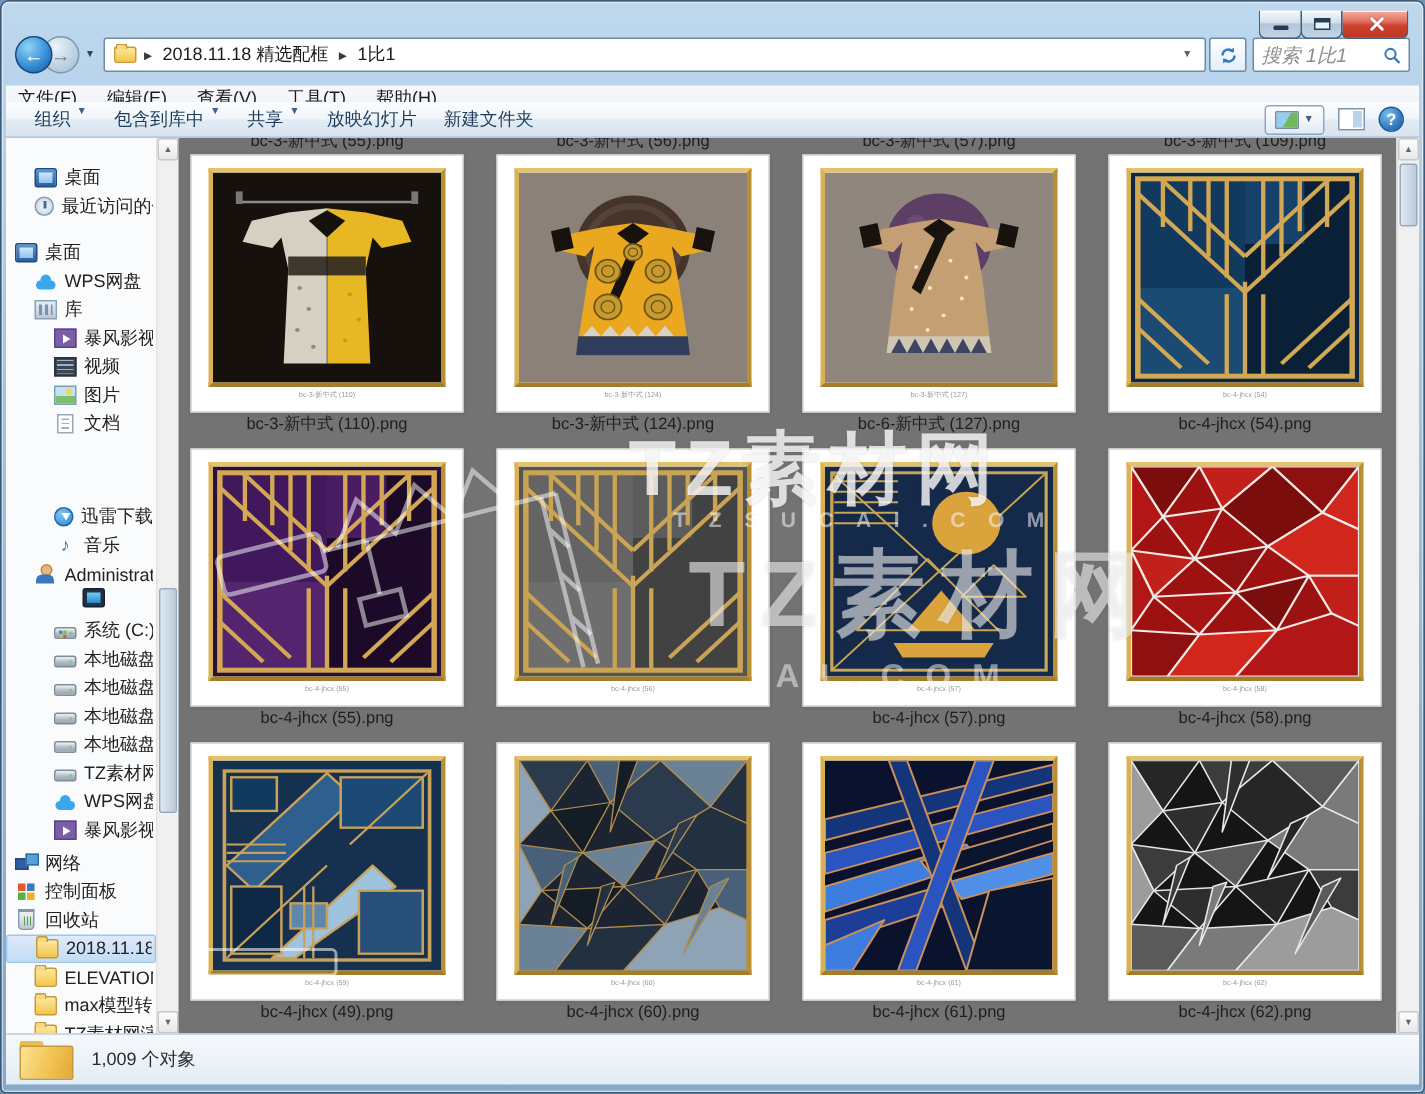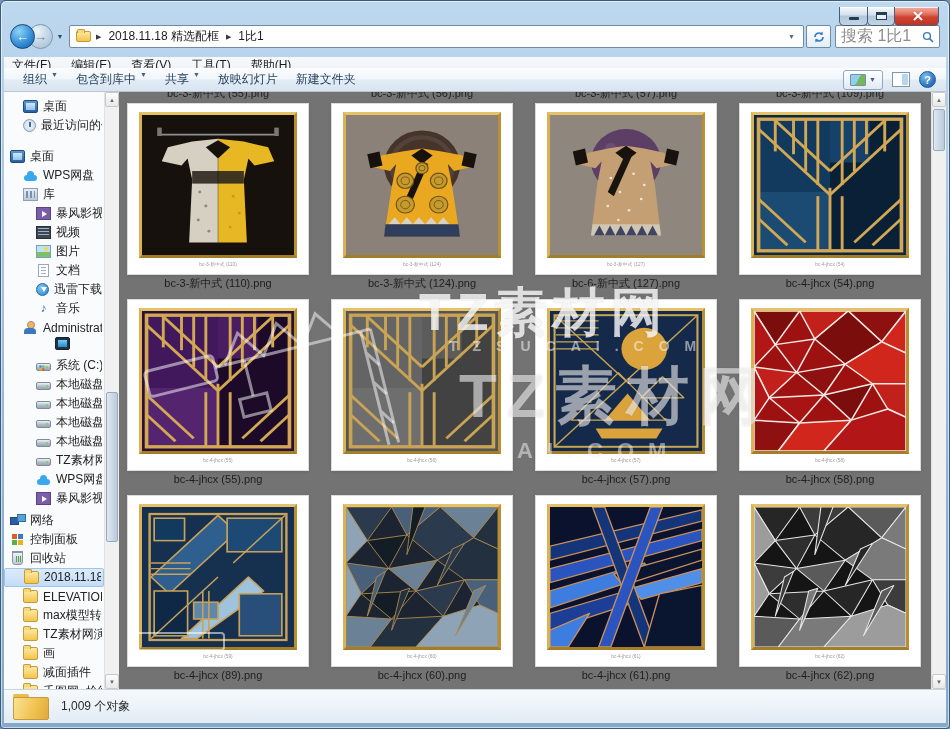--- a/index.html
+++ b/index.html
@@ -36,7 +36,7 @@
   .addr-dd{margin-left:auto;font-size:7px;color:#55677a;padding:0 5px}
   .refresh-btn{width:25px;height:23px;border:1px solid #6e8ca6;border-radius:2px;background:linear-gradient(#ffffff,#e3eef7);margin-left:2px;display:flex;align-items:center;justify-content:center;flex:none}
   .search-box{width:105px;height:23px;background:#fff;border:1px solid #6e8ca6;border-radius:2px;margin-left:4px;display:flex;align-items:center;padding:0 5px;flex:none}
-  .search-text{flex:1;font-size:16px;color:#8e8e8e;white-space:nowrap;overflow:hidden}
+  .search-text{flex:1;font-size:13px;font-style:italic;color:#8e8e8e;white-space:nowrap;overflow:hidden}
 
   
   .menu-strip{position:absolute;top:56px;left:3px;right:3px;height:17px;background:linear-gradient(#f6f9fc,#eef3f8);display:flex;align-items:flex-end;padding-left:8px;gap:20px;z-index:5}

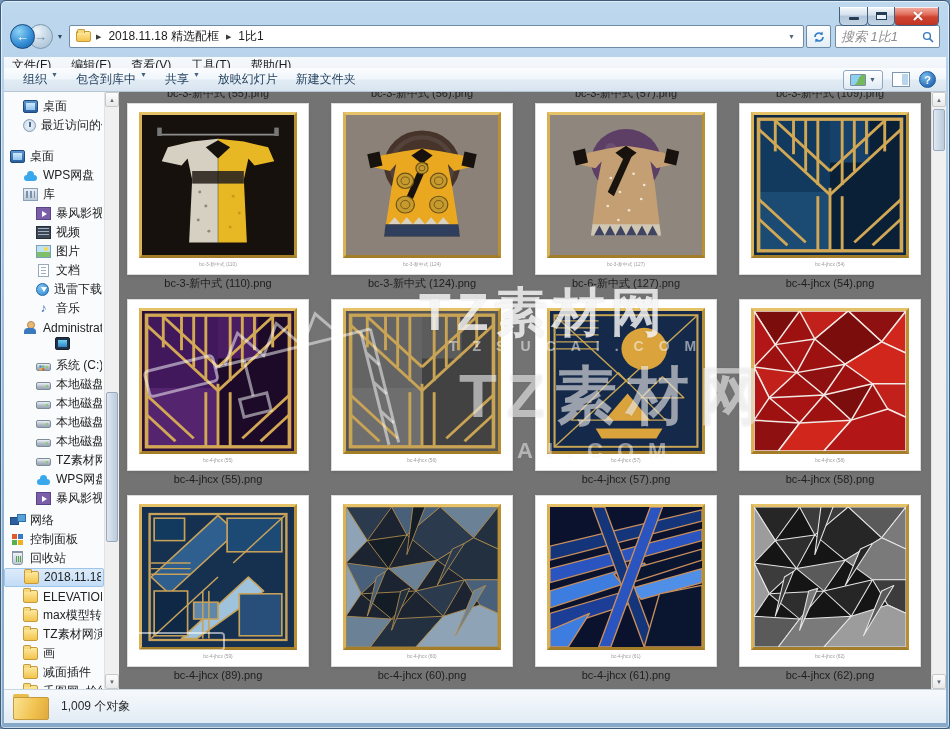--- a/index.html
+++ b/index.html
@@ -55,7 +55,7 @@
 
   
   .body-area{position:absolute;top:91px;left:3px;right:3px;bottom:39px;background:#fff;display:flex;overflow:hidden}
-  .sidebar{width:100px;background:#f9fbfd;padding-top:5px;overflow:hidden;flex:none}
+  .sidebar{width:100px;background:#f9fbfd;padding-top:17px;overflow:hidden;flex:none}
   .side-item{height:19px;display:flex;align-items:center;gap:5px;font-size:12px;color:#222;white-space:nowrap;overflow:hidden;padding-right:2px}
   .side-item.sel{background:linear-gradient(#ddeBfb,#c2dcf6);border:1px solid #9ec6ea;border-radius:2px}
   .side-label{overflow:hidden;white-space:nowrap}

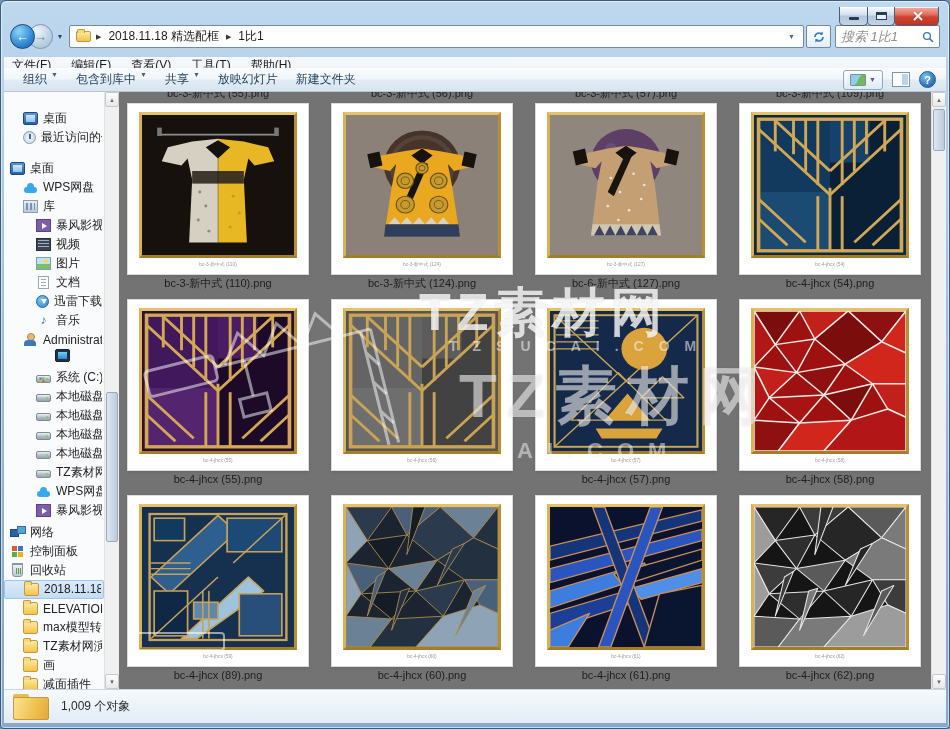--- a/index.html
+++ b/index.html
@@ -261,7 +261,7 @@
           <span class="ic ic-documents"></span>
           <span class="side-label">文档</span>
         </div>
-        <div class="side-item" style="padding-left: 32px;">
+        <div class="side-item" style="padding-left: 32px; margin-top: 43px;">
           <span class="ic ic-download"></span>
           <span class="side-label">迅雷下载</span>
         </div>

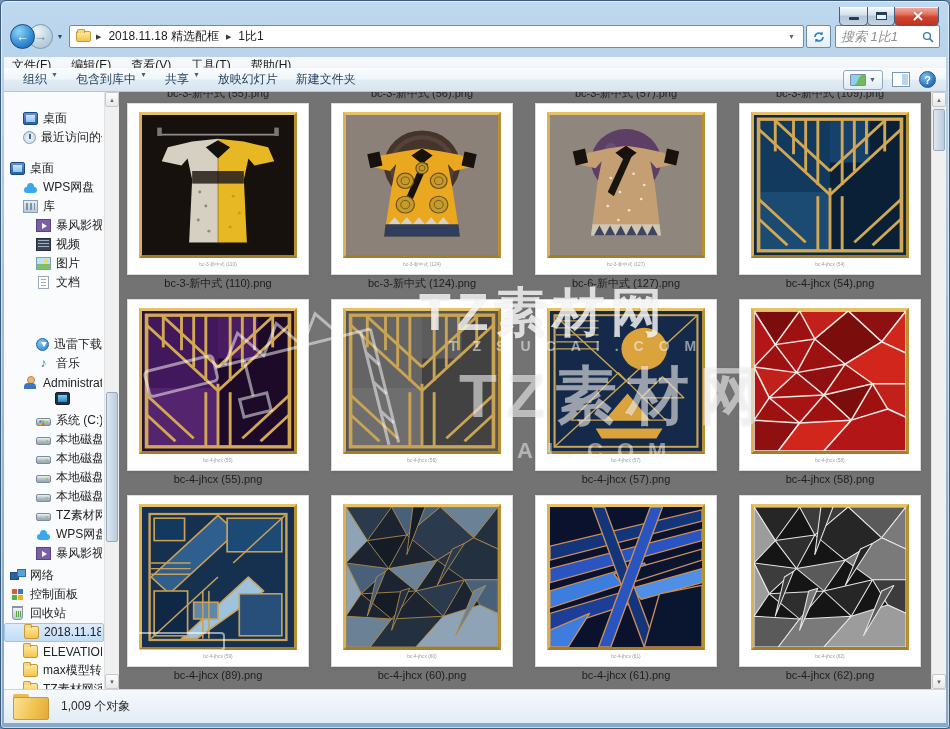--- a/index.html
+++ b/index.html
@@ -649,7 +649,7 @@
                 </div>
                 <div class="caption">bc-4-jhcx (59)</div>
               </div>
-              <div class="fname">bc-4-jhcx (89).png</div>
+              <div class="fname">bc-4-jhcx (49).png</div>
             </div>
             <div>
               <div class="card">

